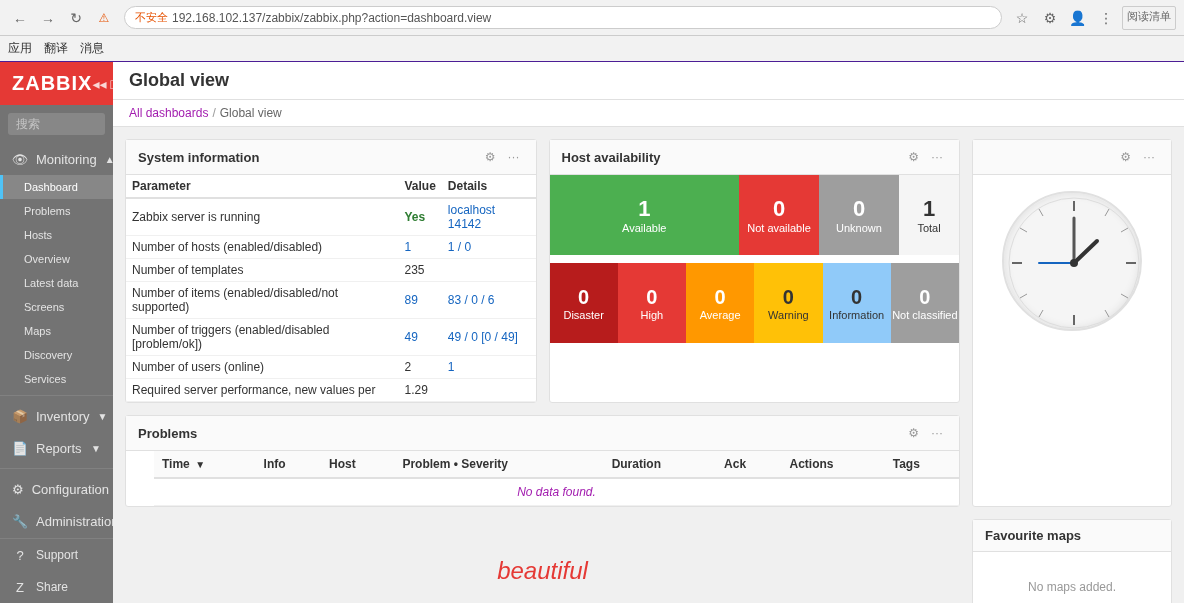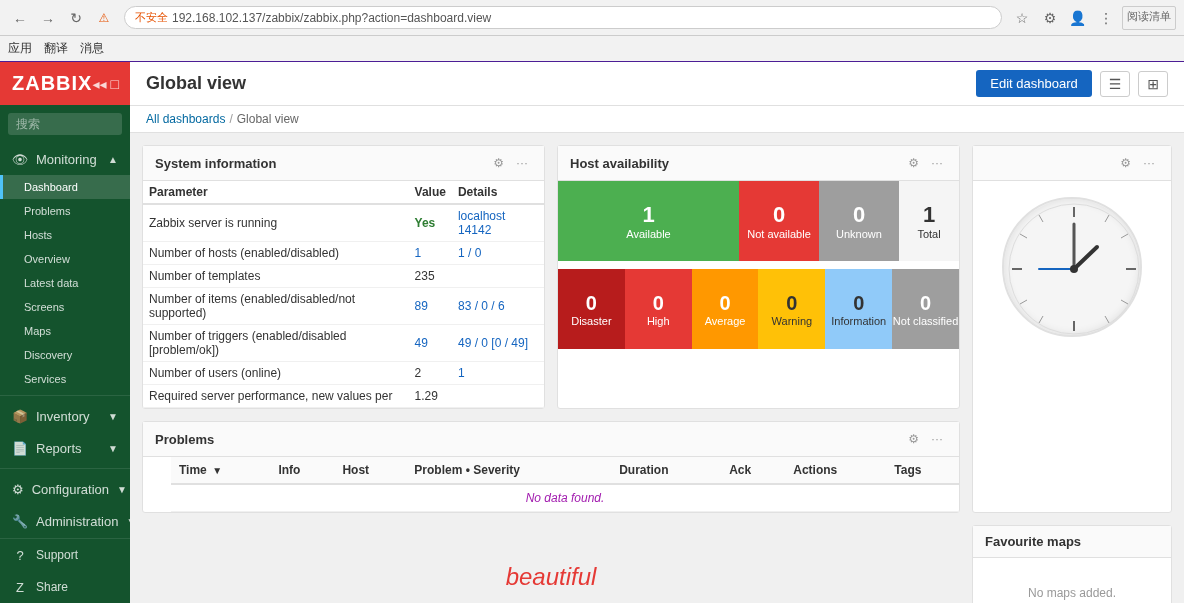--- a/index.html
+++ b/index.html
@@ -22,7 +22,7 @@
     .app-container { display: flex; flex: 1; overflow: hidden; }
     
     
-    .sidebar { width: 130px; background: #14532d; color: white; display: flex; flex-direction: column; overflow-y: auto; flex-shrink: 0; }
+    .sidebar { width: 113px; background: #737373; color: white; display: flex; flex-direction: column; overflow-y: auto; flex-shrink: 0; }
     .sidebar-logo { background: #e53935; padding: 10px 12px; display: flex; align-items: center; justify-content: space-between; }
     .sidebar-logo-text { font-size: 20px; font-weight: bold; color: white; letter-spacing: 1px; }
     .sidebar-logo-icons { display: flex; gap: 4px; }

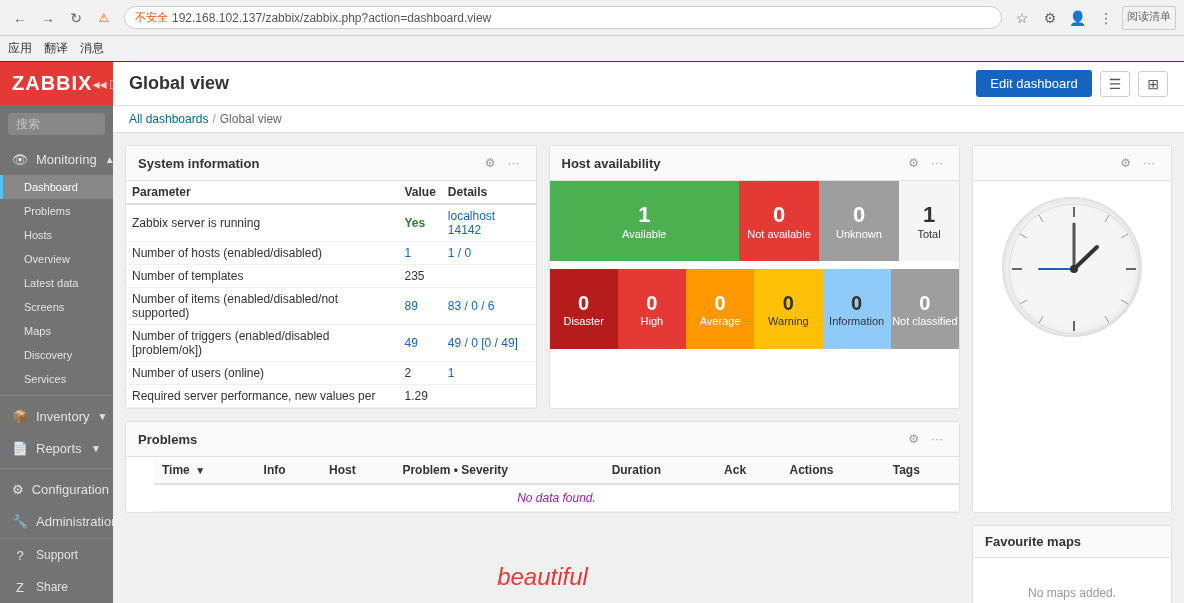--- a/index.html
+++ b/index.html
@@ -242,11 +242,6 @@
 
     <div class="top-bar">
       <h1 class="page-title">Global view</h1>
-      <div class="top-bar-actions">
-        <button class="btn-primary">Edit dashboard</button>
-        <button class="btn-icon">☰</button>
-        <button class="btn-icon">⊞</button>
-      </div>
     </div>
 
     <div class="breadcrumb">

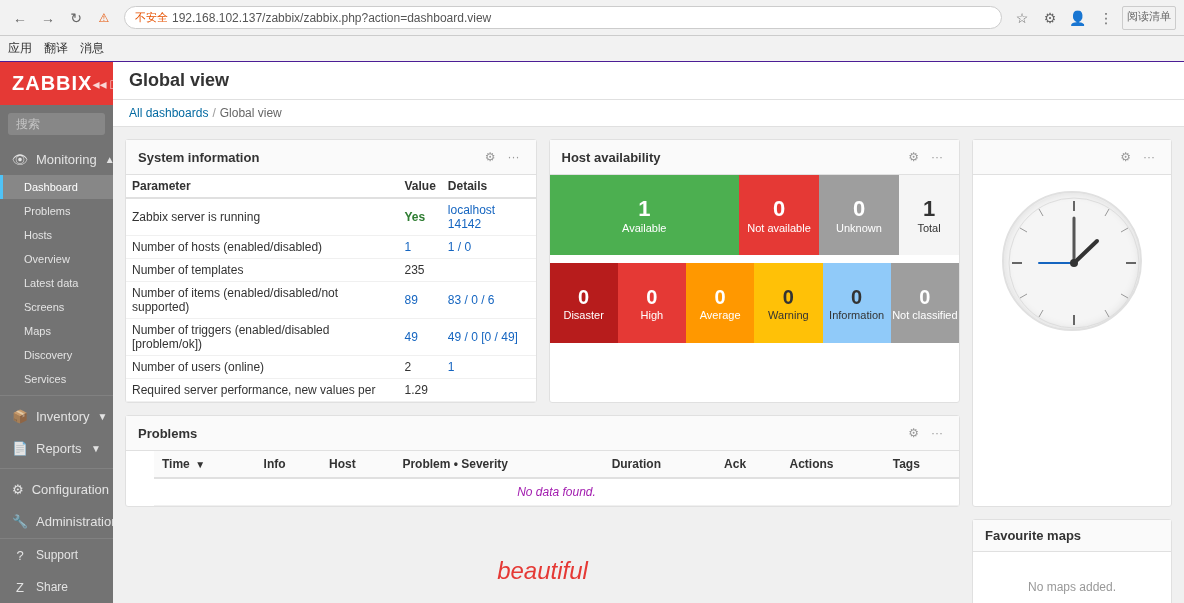--- a/index.html
+++ b/index.html
@@ -52,7 +52,7 @@
     
     
     .breadcrumb { padding: 6px 16px; font-size: 12px; color: #666; background: white; border-bottom: 1px solid #e0e0e0; display: flex; align-items: center; gap: 4px; }
-    .breadcrumb a { color: #0369a1; text-decoration: none; cursor: pointer; }
+    .breadcrumb a { color: #a21caf; text-decoration: none; cursor: pointer; }
     .breadcrumb-sep { color: #999; }
     
     

